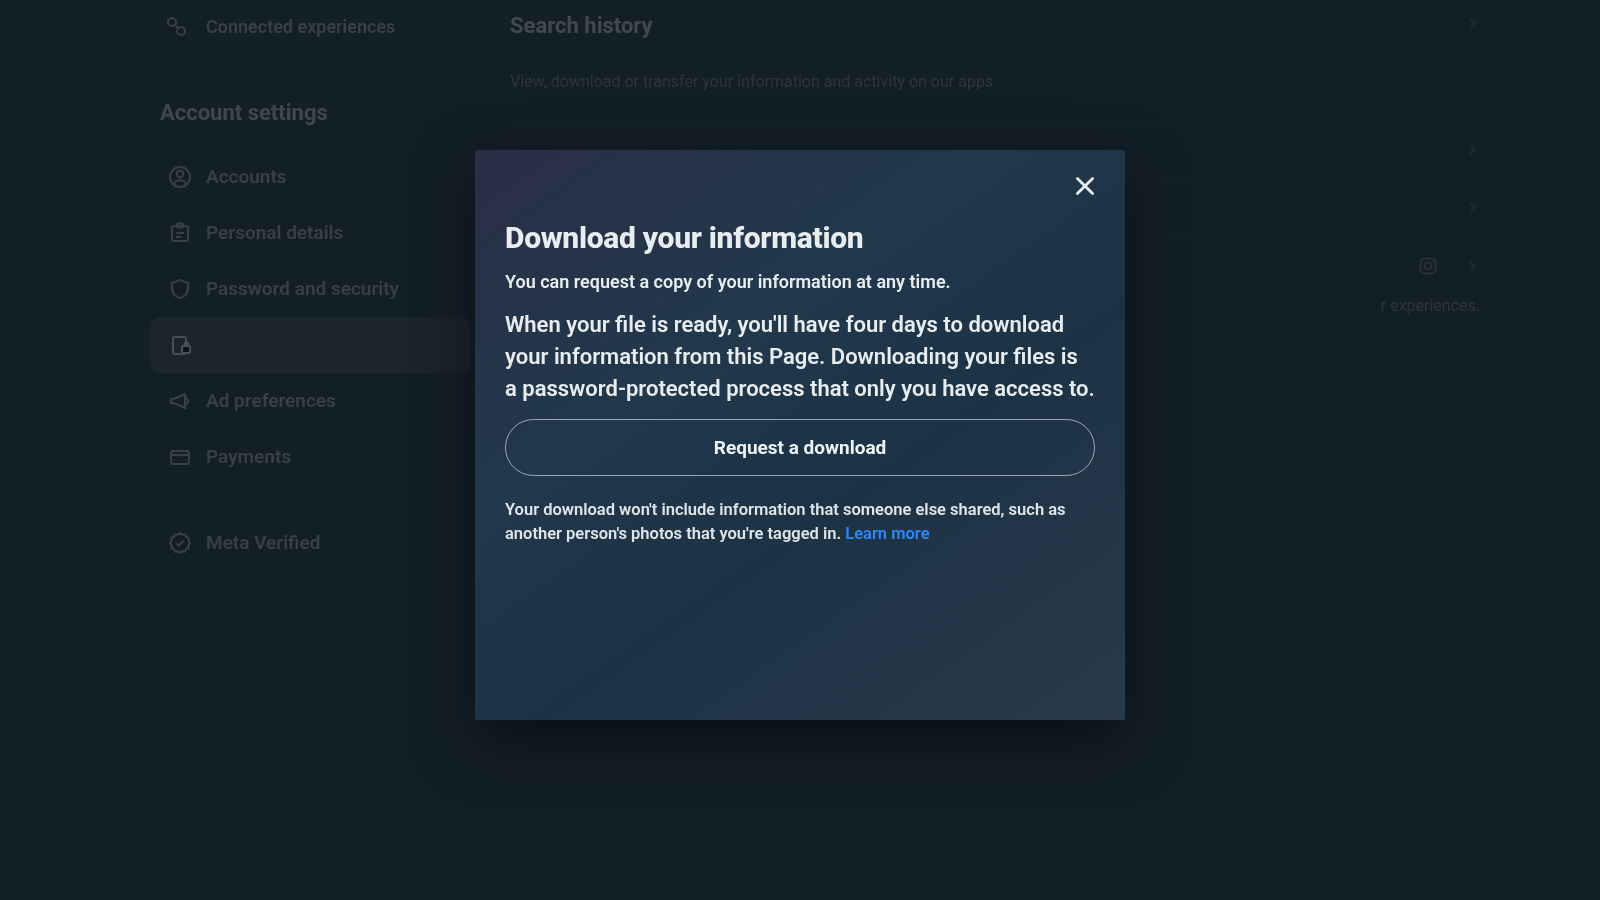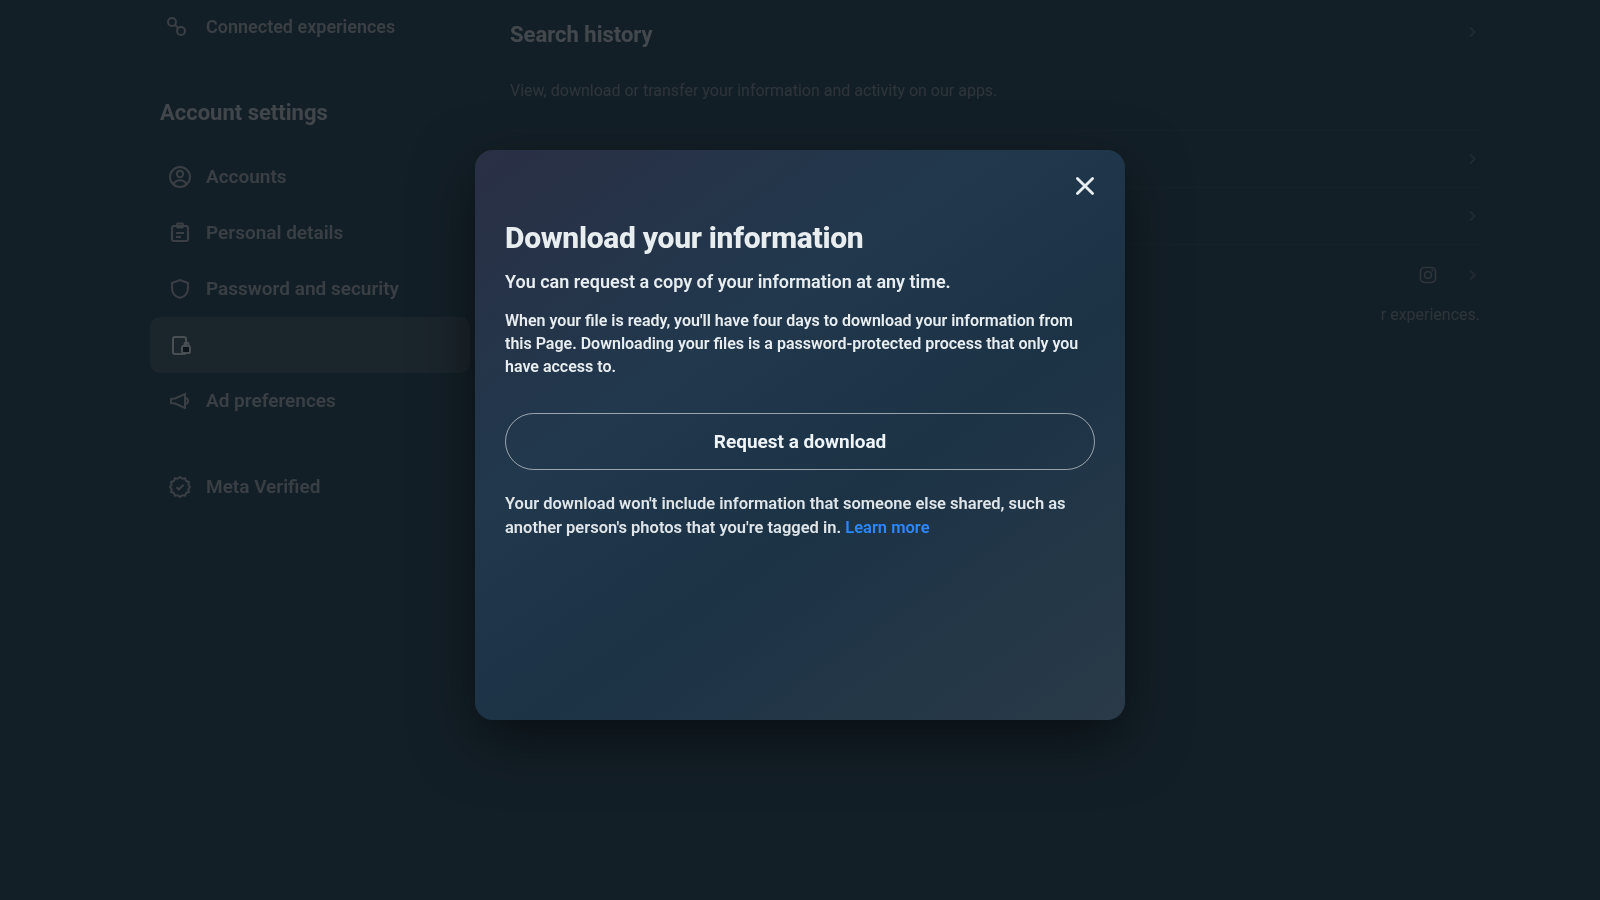--- a/index.html
+++ b/index.html
@@ -174,7 +174,7 @@
   </aside>
 
   <main class="content">
-    <div class="content-row" style="border-top:none;padding-top:10px">
+    <div class="content-row" style="border-top:none;padding-top:1px">
       <span class="content-section-title">Search history</span>
       <span class="chev">
         <svg width="16" height="16" viewBox="0 0 24 24" fill="none" stroke="#8a949b" stroke-width="3">

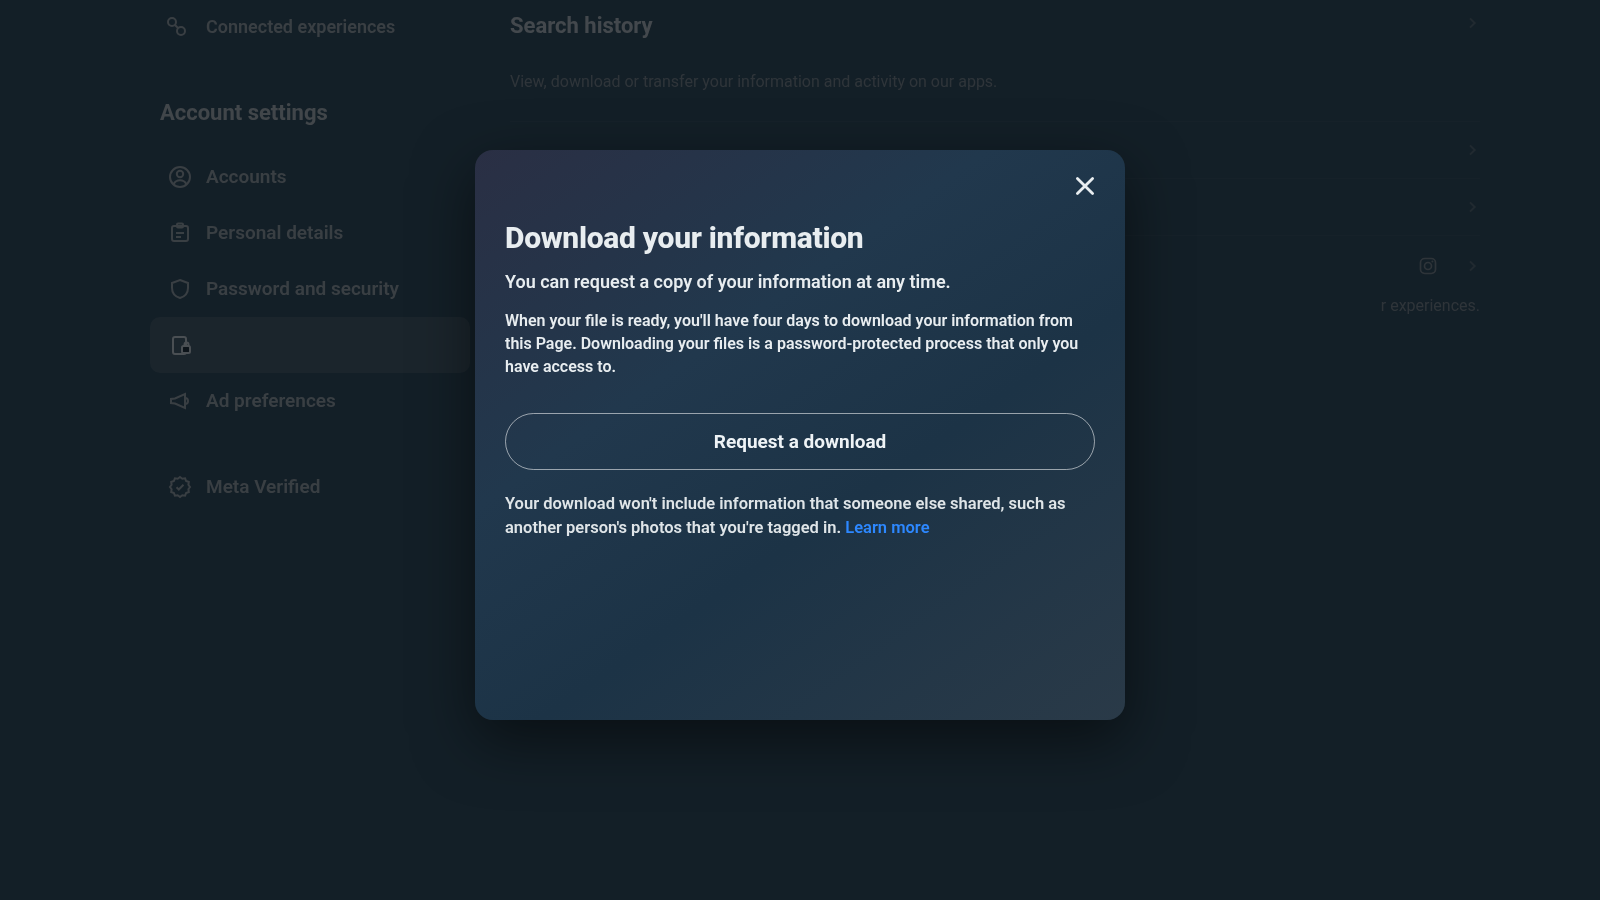--- a/index.html
+++ b/index.html
@@ -61,7 +61,7 @@
       margin-top:150px;
       width:650px; min-height:570px;
       background:linear-gradient(145deg,#2a2f44 0%,#21384d 35%,#1c3346 60%,#2a3a48 100%);
-      border-radius:18px;
+      border-radius:2px;
       box-shadow:0 20px 60px rgba(0,0,0,0.5);
       position:relative;
       padding:70px 30px 30px 30px;

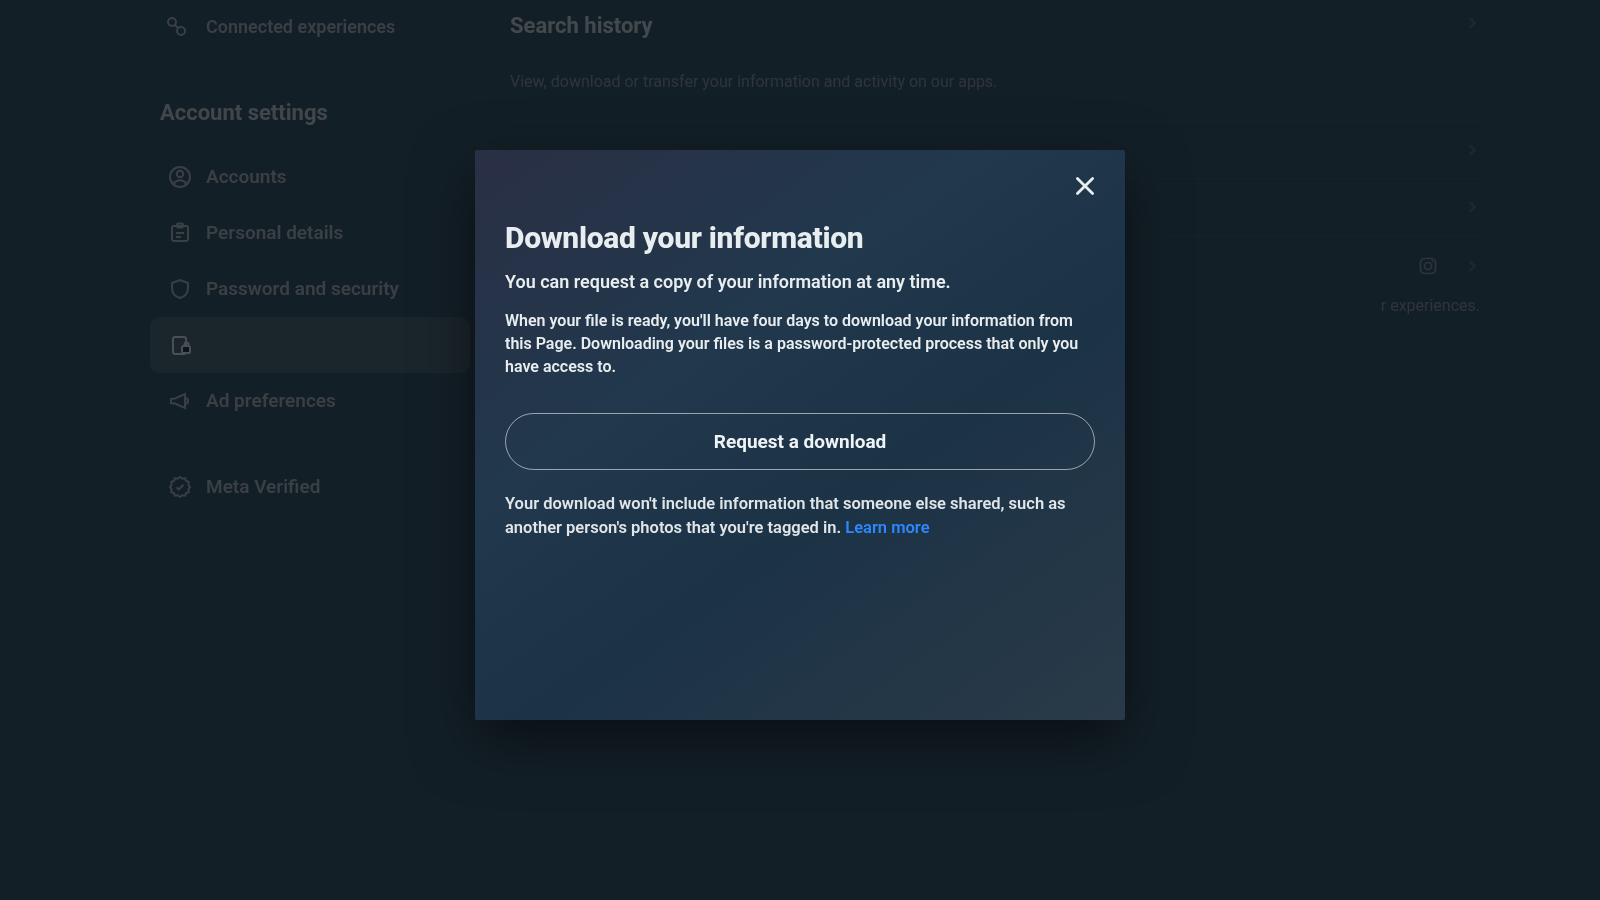--- a/index.html
+++ b/index.html
@@ -77,7 +77,7 @@
       margin-bottom:14px;
     }
     .modal-line1 { font-size:18px; font-weight:600; line-height:1.45; margin-bottom:14px; }
-    .modal-line2 { font-size:16px; font-weight:600; line-height:1.45; margin-bottom:34px; }
+    .modal-line2 { font-size:22px; font-weight:600; line-height:1.45; margin-bottom:14px; }
     .modal-btn {
       width:100%; padding:16px 0;
       border:1.5px solid rgba(255,255,255,0.55);

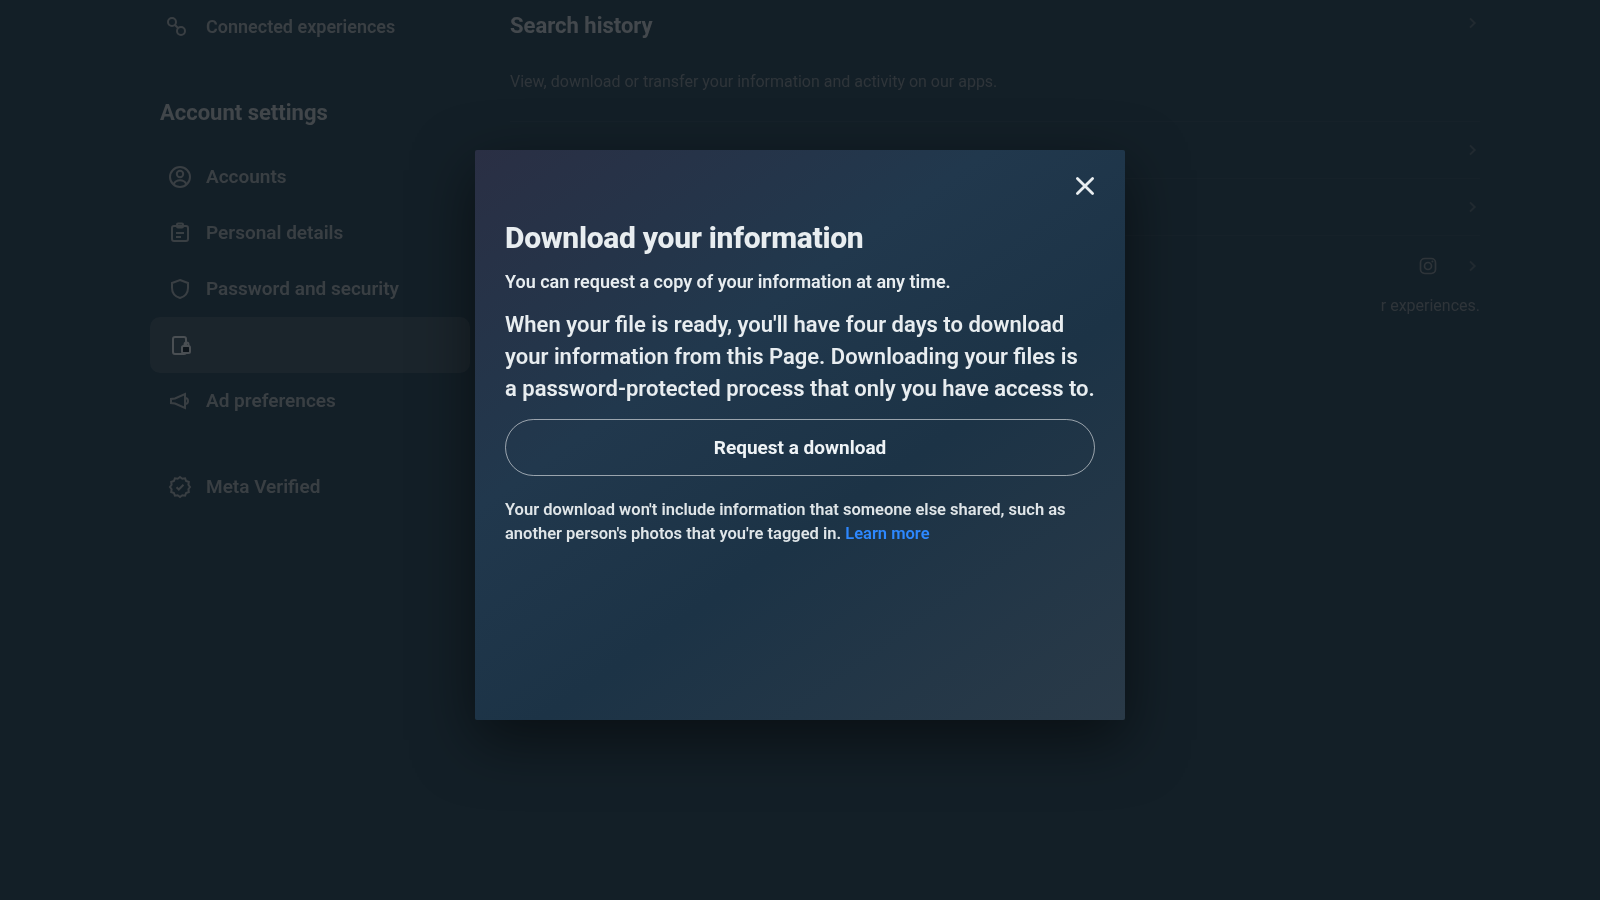--- a/index.html
+++ b/index.html
@@ -161,6 +161,15 @@
       <span class="label">Ad preferences</span>
     </div>
 
+    <div class="side-item">
+      <span class="icon">
+        <svg width="24" height="24" viewBox="0 0 24 24" fill="none" stroke="#aeb5ba" stroke-width="2">
+            <rect x="3" y="6" width="18" height="13" rx="2"></rect>
+            <path d="M3 10h18"></path>
+          </svg>
+      </span>
+      <span class="label">Payments</span>
+    </div>
 
     <div class="side-item meta-row">
       <span class="icon">

